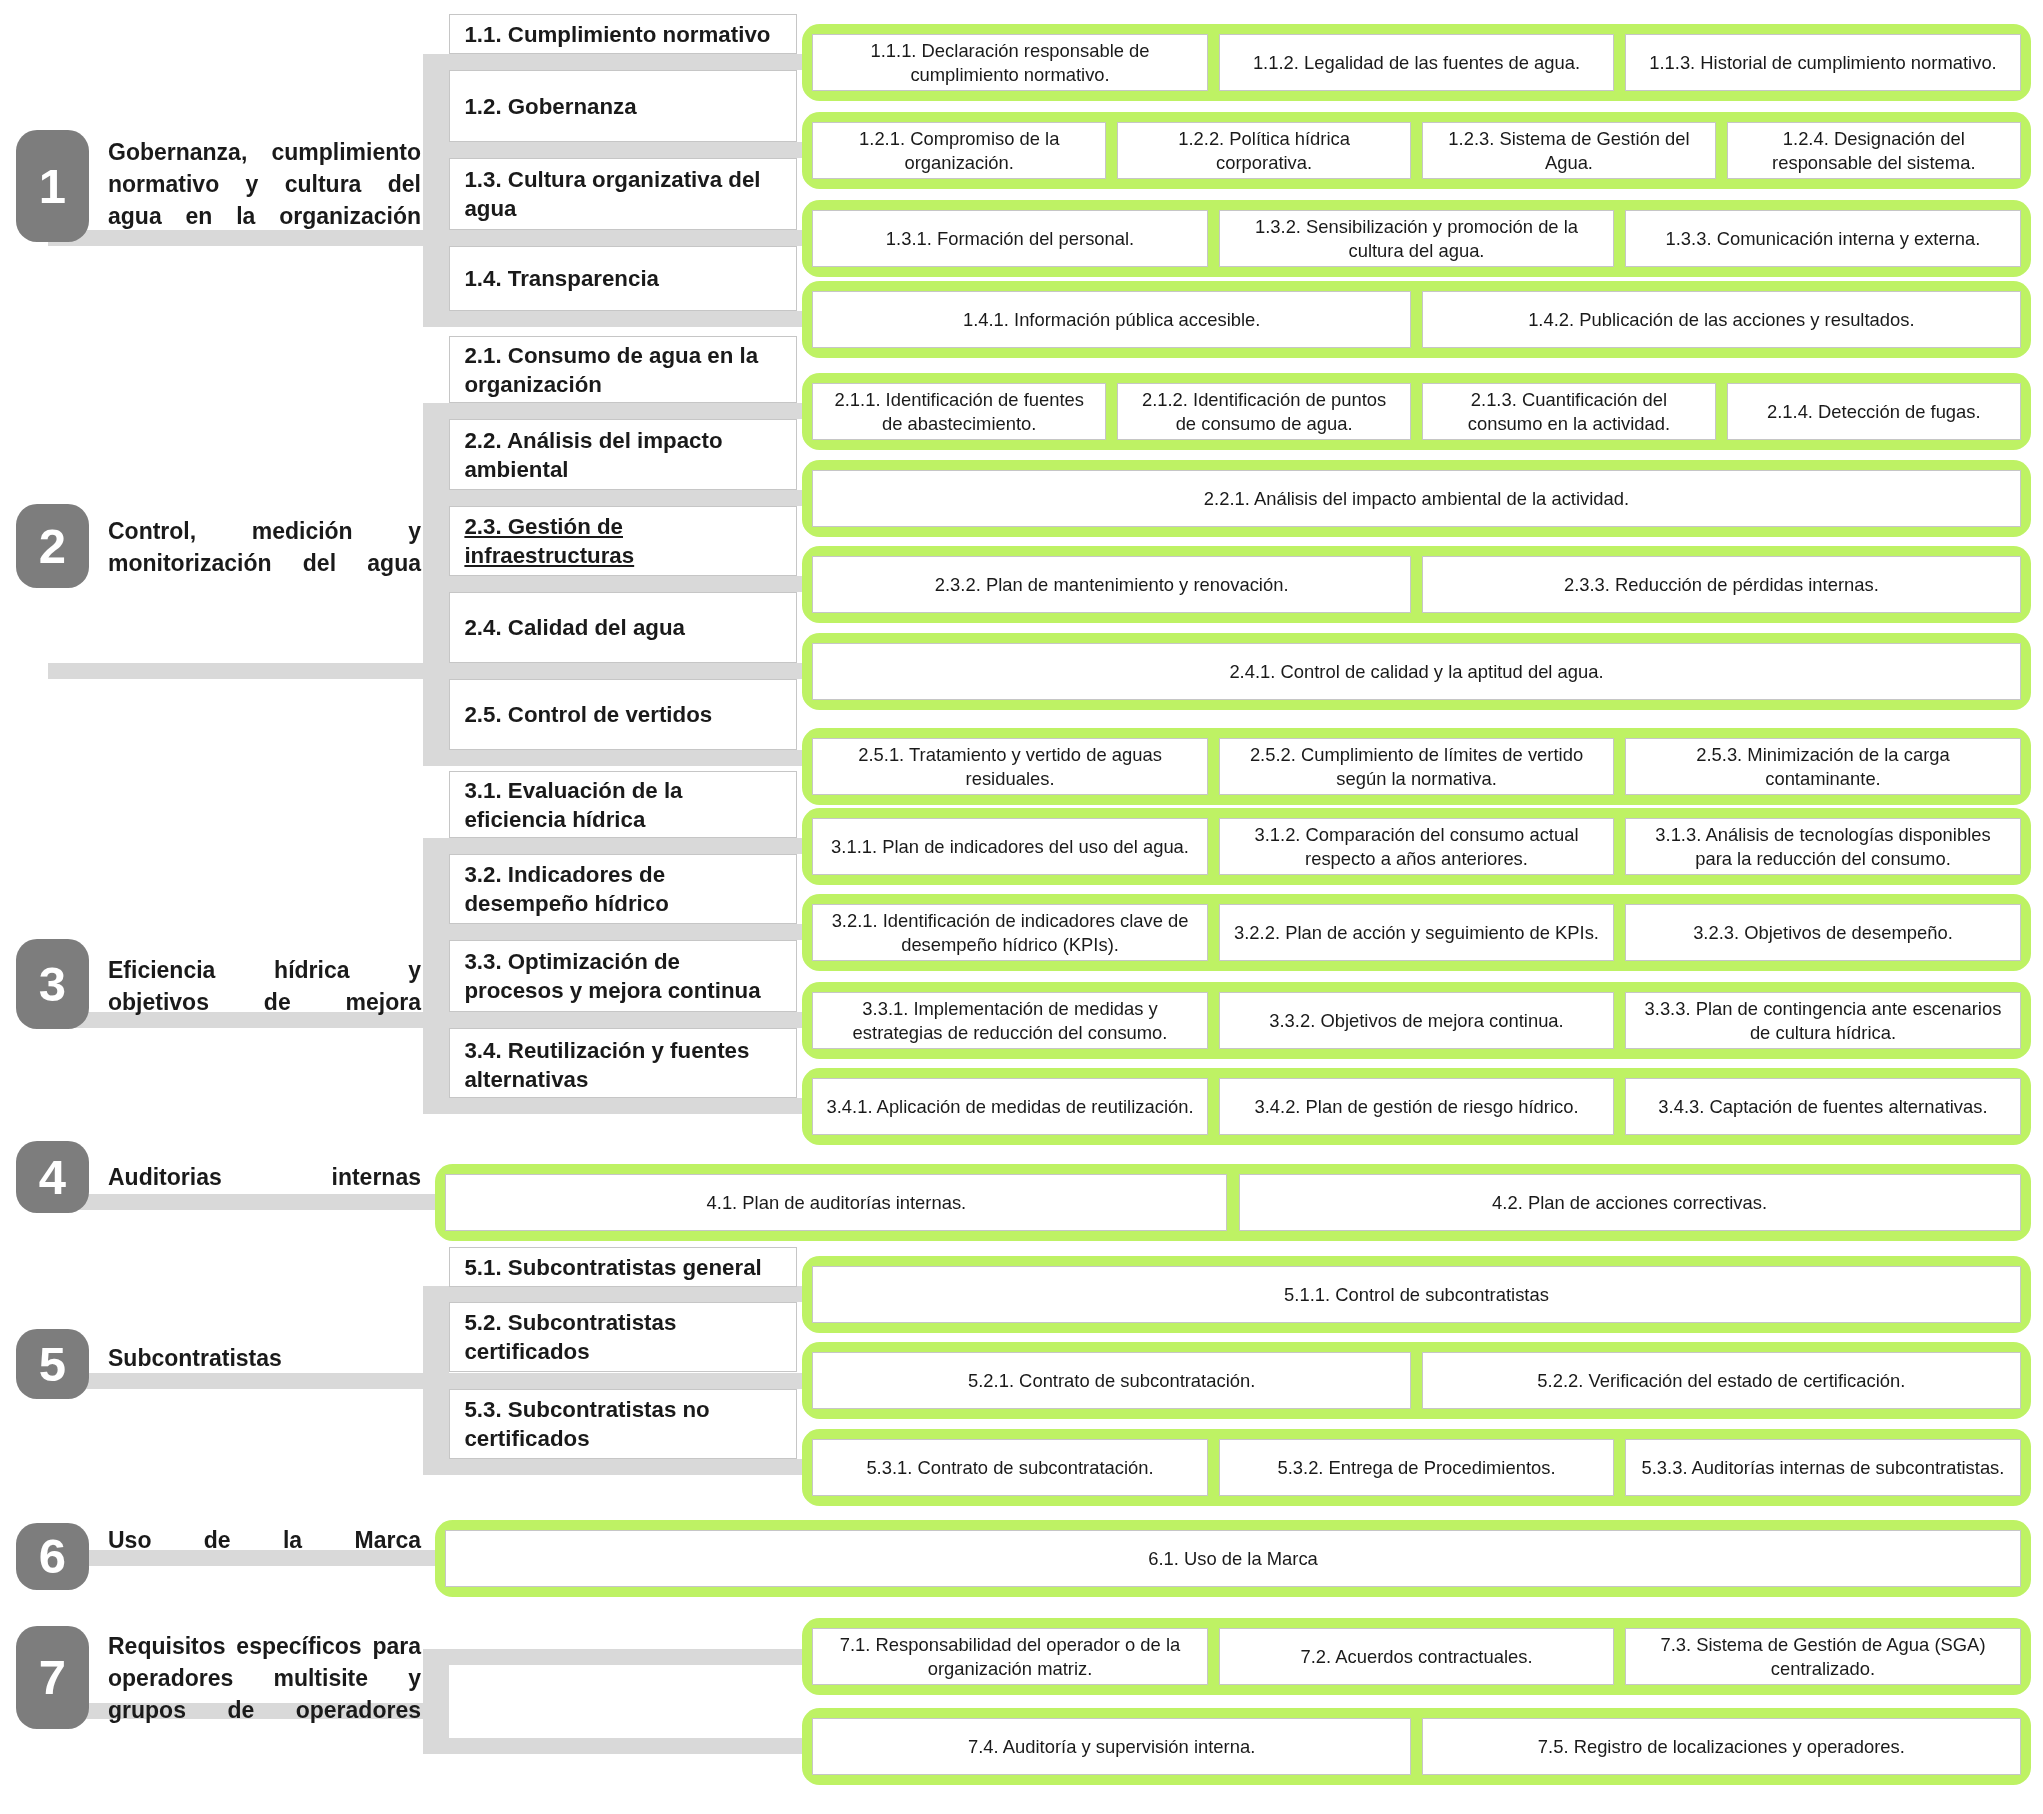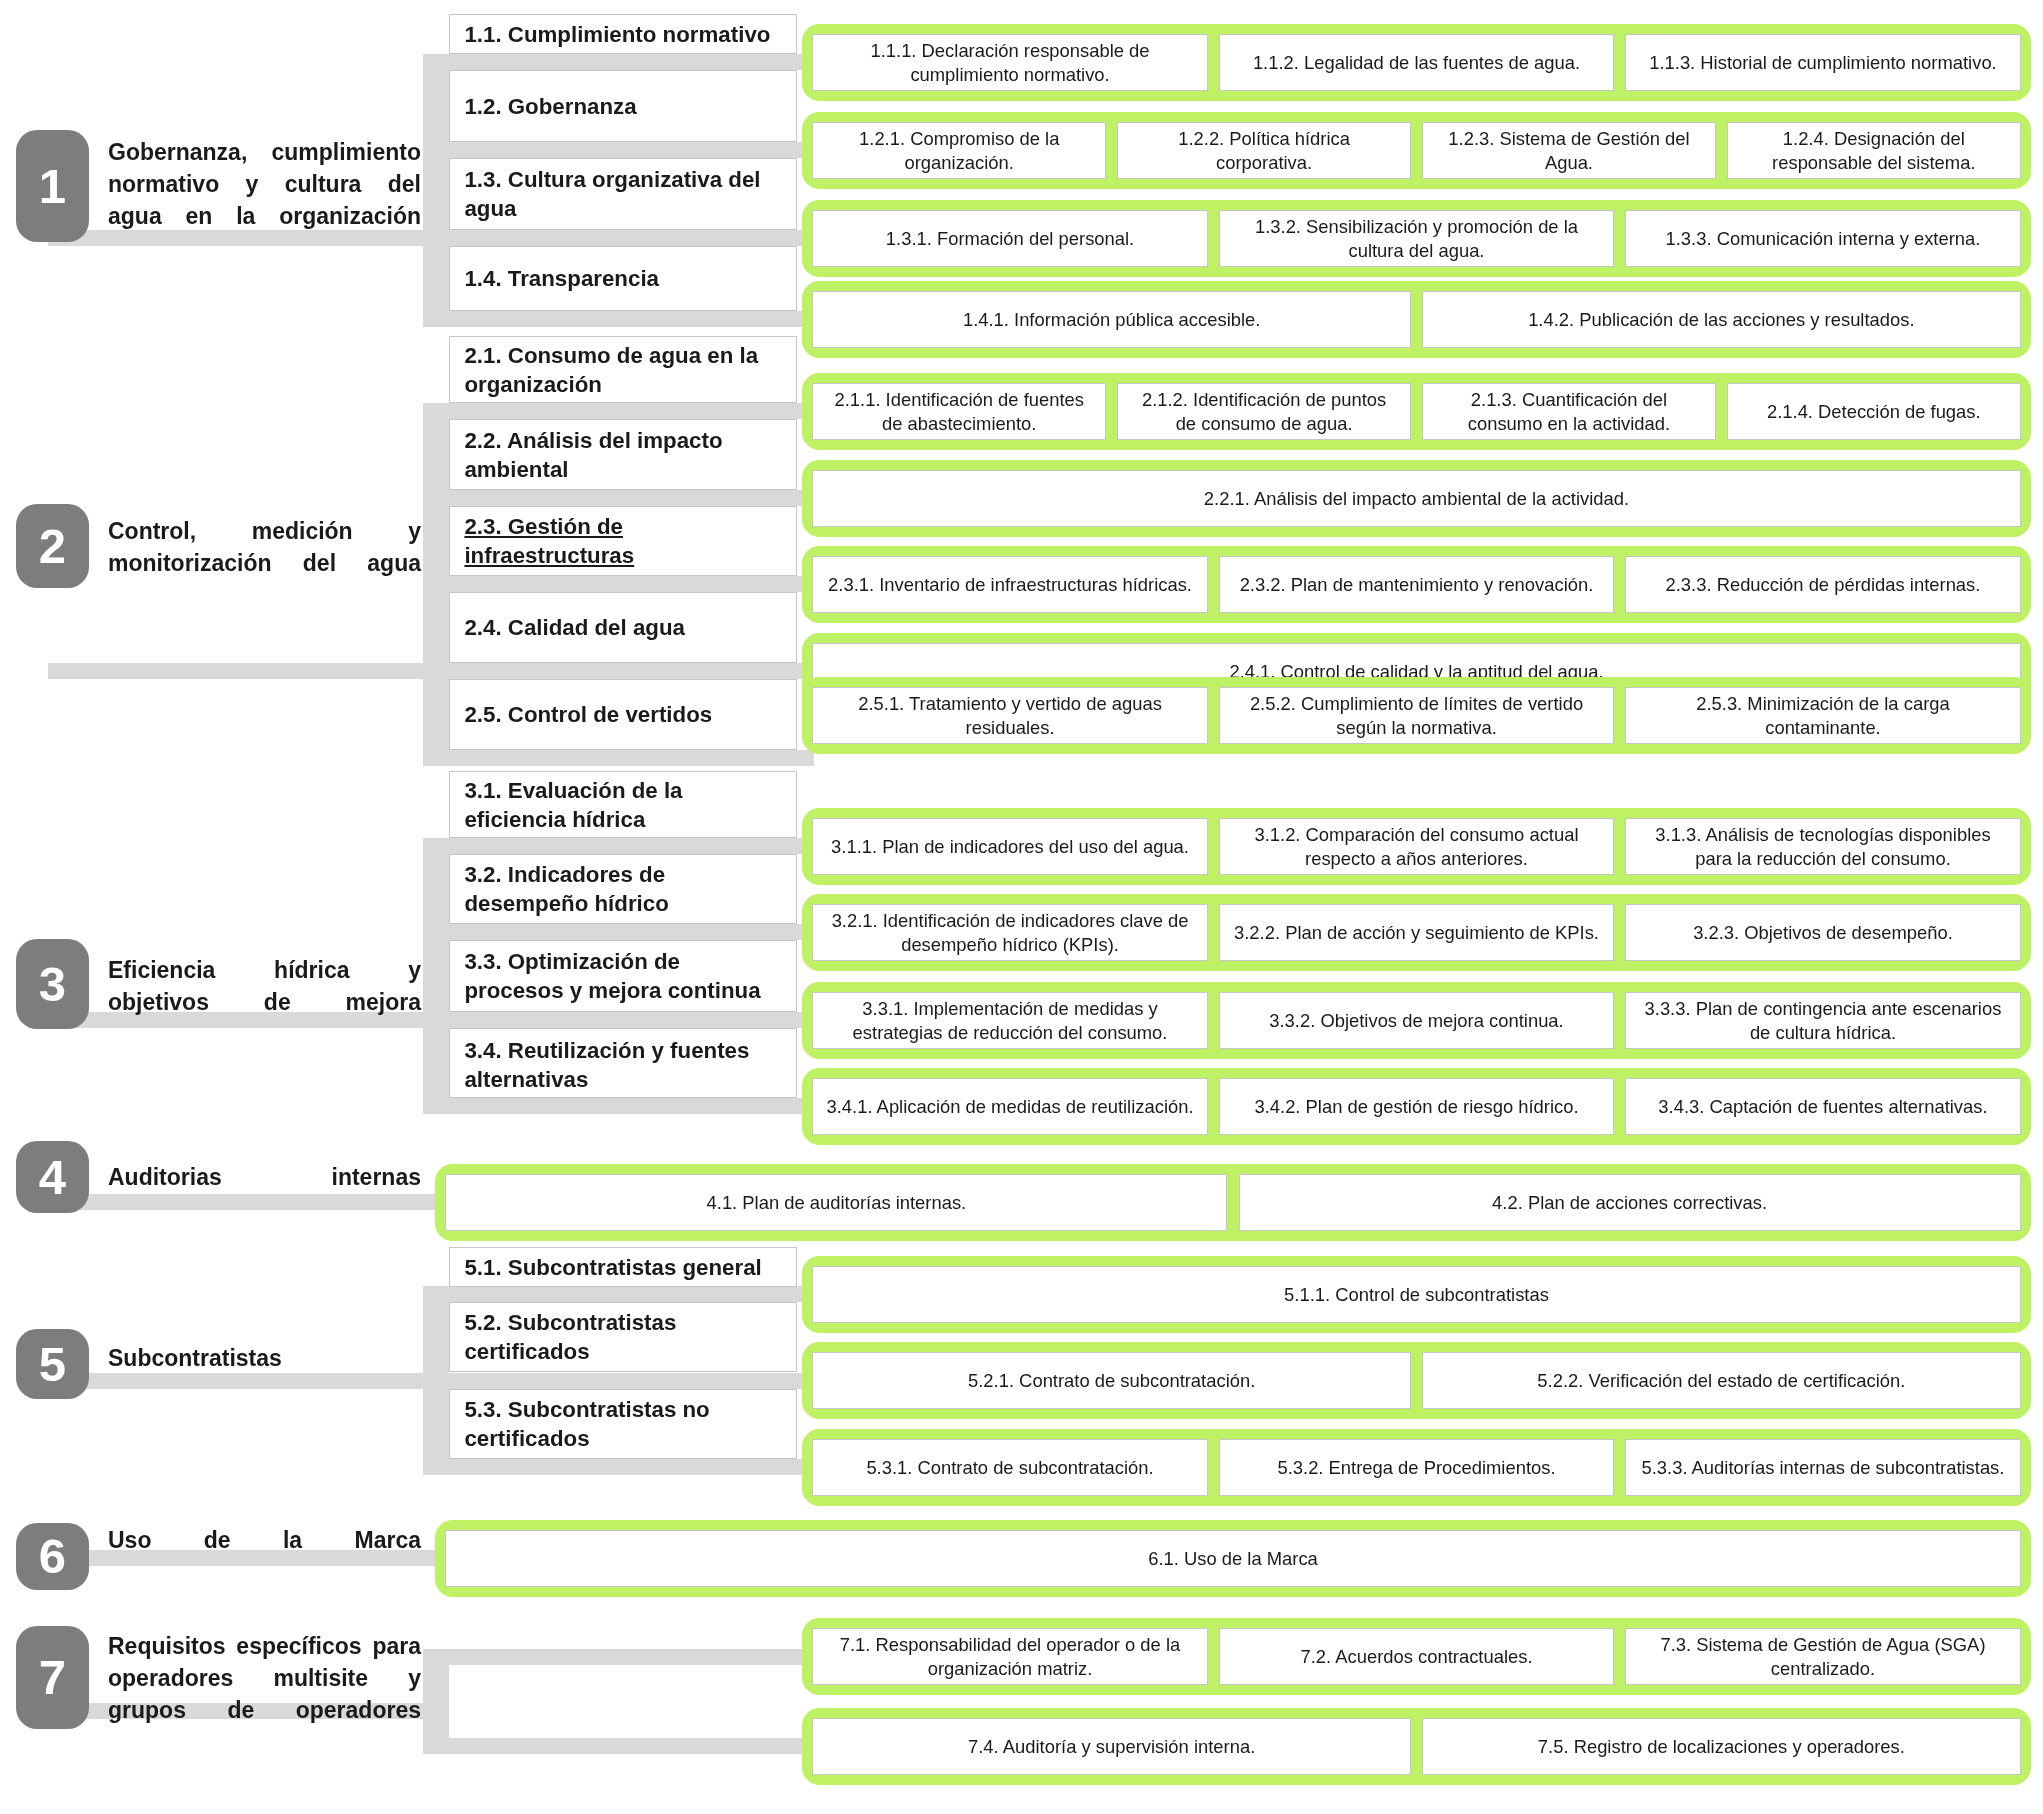--- a/index.html
+++ b/index.html
@@ -99,7 +99,6 @@
       <span>2.3. Gestión de infraestructuras</span>
     </div>
     <div class="cont" style="left: 802px; width: 1229px; top: 546px;">
-      <div class="item">2.3.1. Inventario de infraestructuras hídricas.</div>
       <div class="item">2.3.2. Plan de mantenimiento y renovación.</div>
       <div class="item">2.3.3. Reducción de pérdidas internas.</div>
     </div>

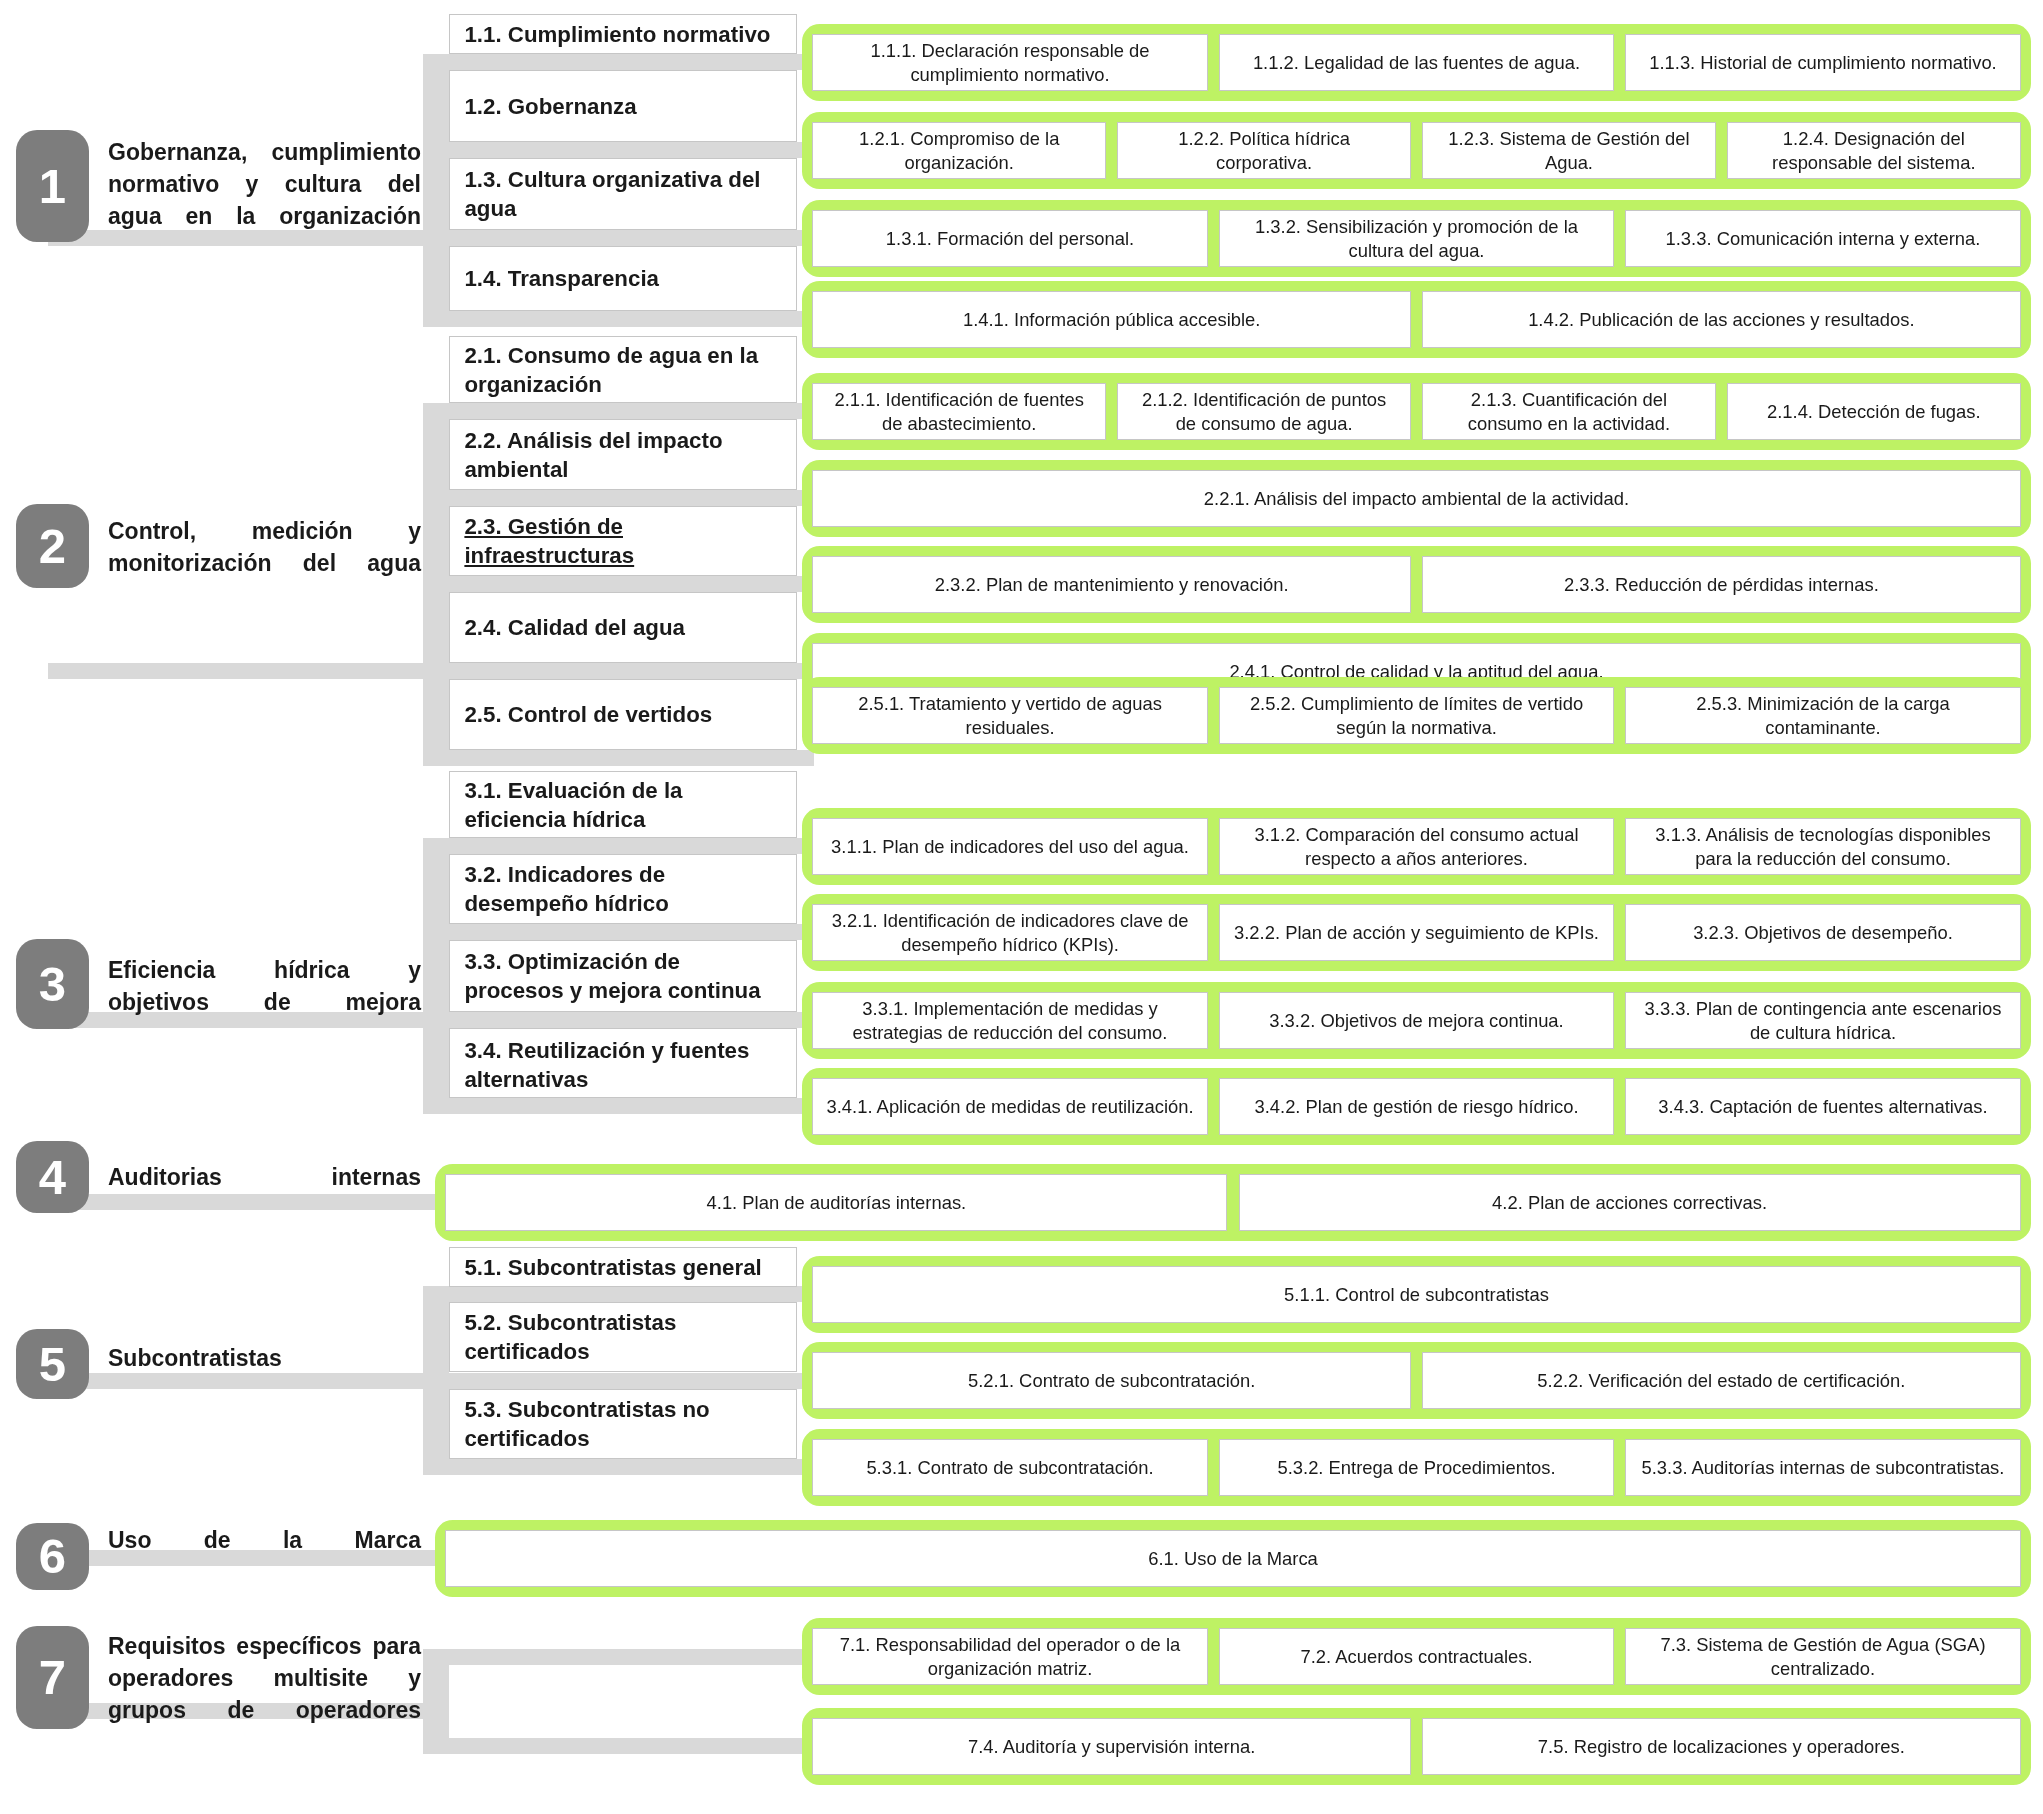--- a/index.html
+++ b/index.html
@@ -113,7 +113,7 @@
     <div class="lbox" style="top: 679px; height: 71px;">
       <span>2.5. Control de vertidos</span>
     </div>
-    <div class="cont" style="left: 802px; width: 1229px; top: 677px; justify-content: center;">
+    <div class="cont" style="left: 802px; width: 1229px; top: 728px; justify-content: center;">
       <div class="item">2.5.1. Tratamiento y vertido de aguas residuales.</div>
       <div class="item">2.5.2. Cumplimiento de límites de vertido según la normativa.</div>
       <div class="item">2.5.3. Minimización de la carga contaminante.</div>

